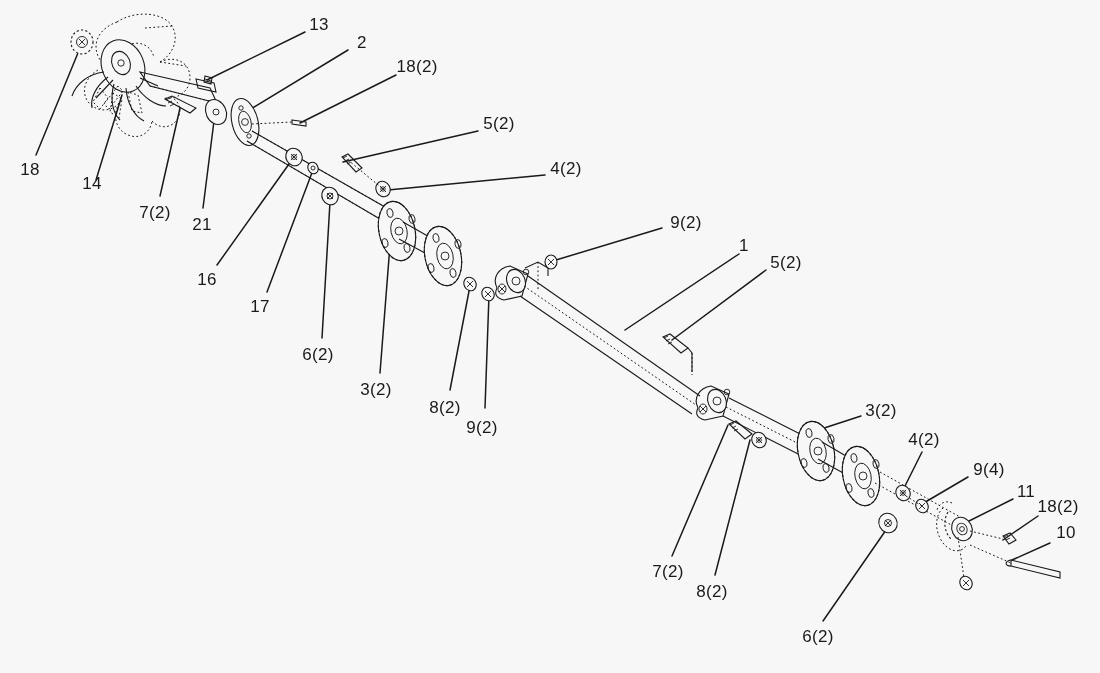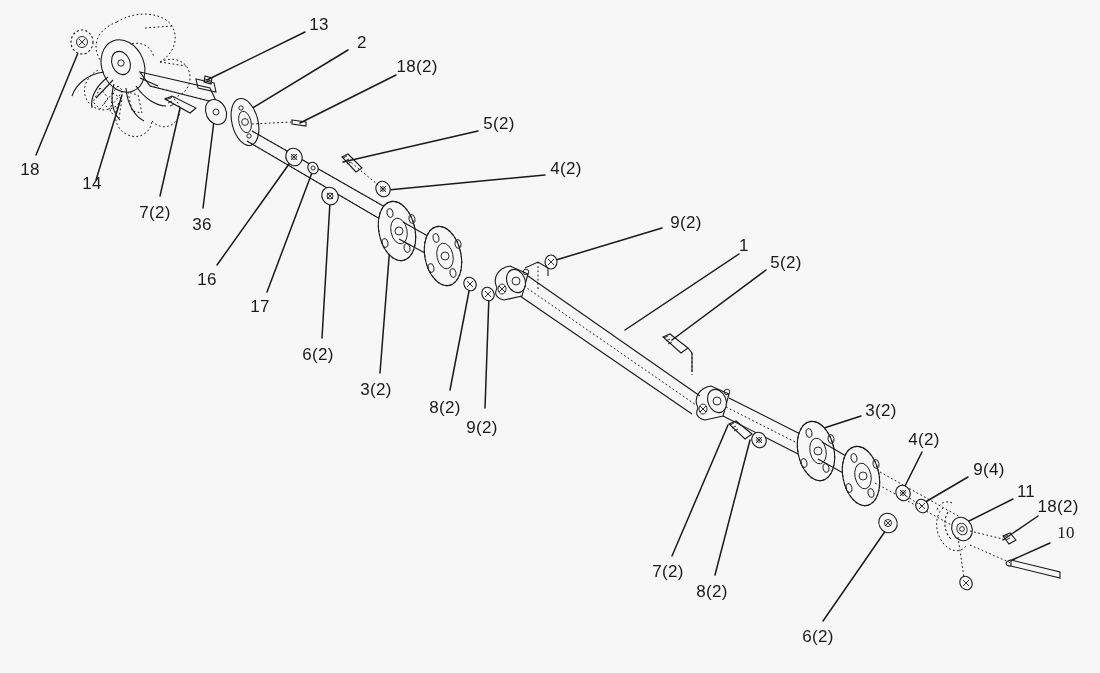--- a/index.html
+++ b/index.html
@@ -312,7 +312,7 @@
       <div class="callout-label" style="left: 30px; top: 170px;">18</div>
       <div class="callout-label" style="left: 92px; top: 184px;">14</div>
       <div class="callout-label" style="left: 155px; top: 213px;">7(2)</div>
-      <div class="callout-label" style="left: 202px; top: 225px;">36</div>
+      <div class="callout-label" style="left: 202px; top: 225px;">21</div>
       <div class="callout-label" style="left: 207px; top: 280px;">16</div>
       <div class="callout-label" style="left: 260px; top: 307px; text-align: right;">17</div>
       <div class="callout-label" style="left: 319px; top: 25px;">13</div>

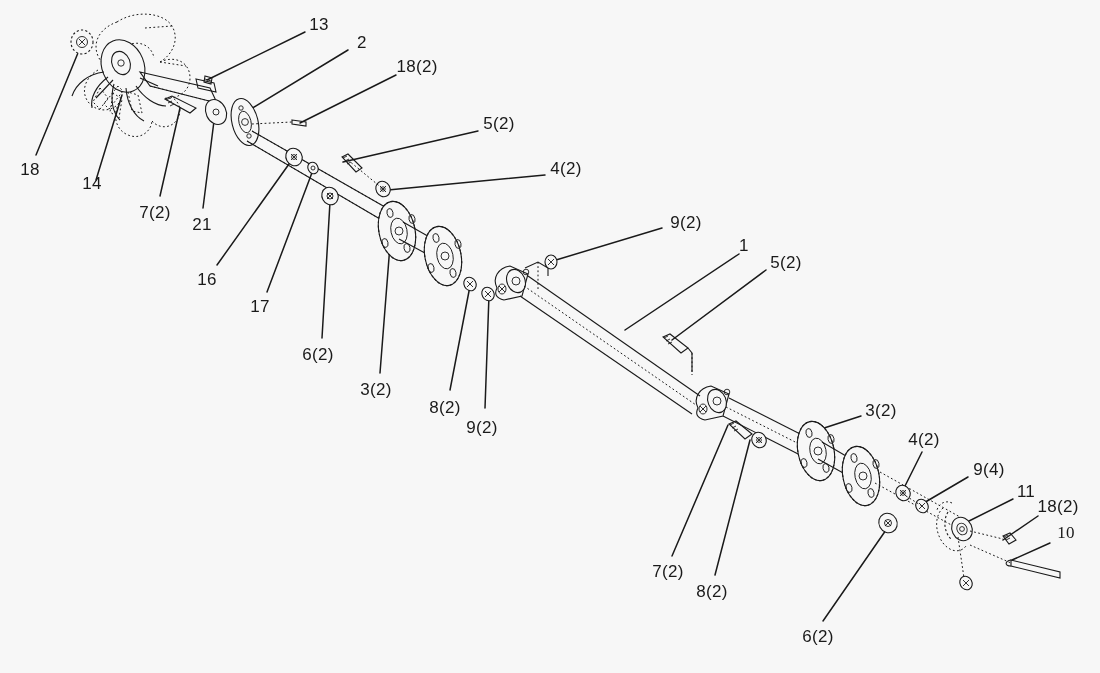--- a/index.html
+++ b/index.html
@@ -334,7 +334,7 @@
       <div class="callout-label" style="left: 989px; top: 470px;">9(4)</div>
       <div class="callout-label" style="left: 1026px; top: 492px;">11</div>
       <div class="callout-label" style="left: 1058px; top: 507px;">18(2)</div>
-      <div class="callout-label" style="left: 1066px; top: 533px; font-family: Liberation Serif, serif;">10</div>
+      <div class="callout-label" style="left: 1066px; top: 533px;">10</div>
       <div class="callout-label" style="left: 818px; top: 637px;">6(2)</div>
     </div>
 

